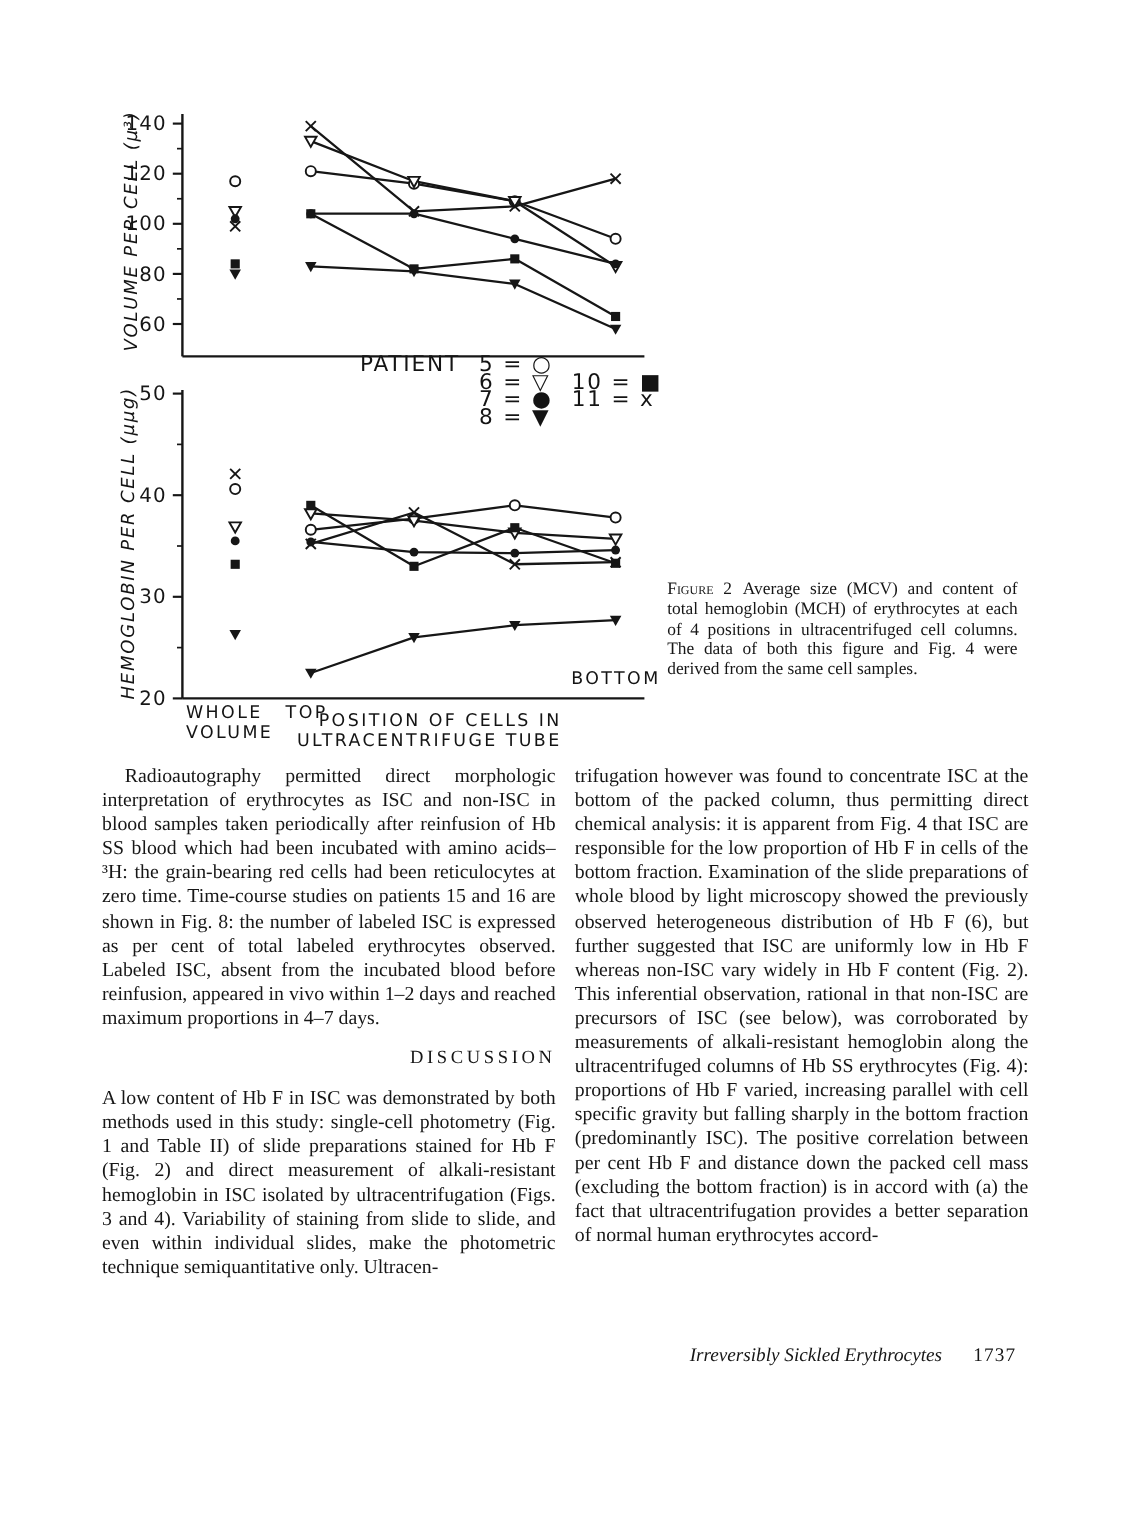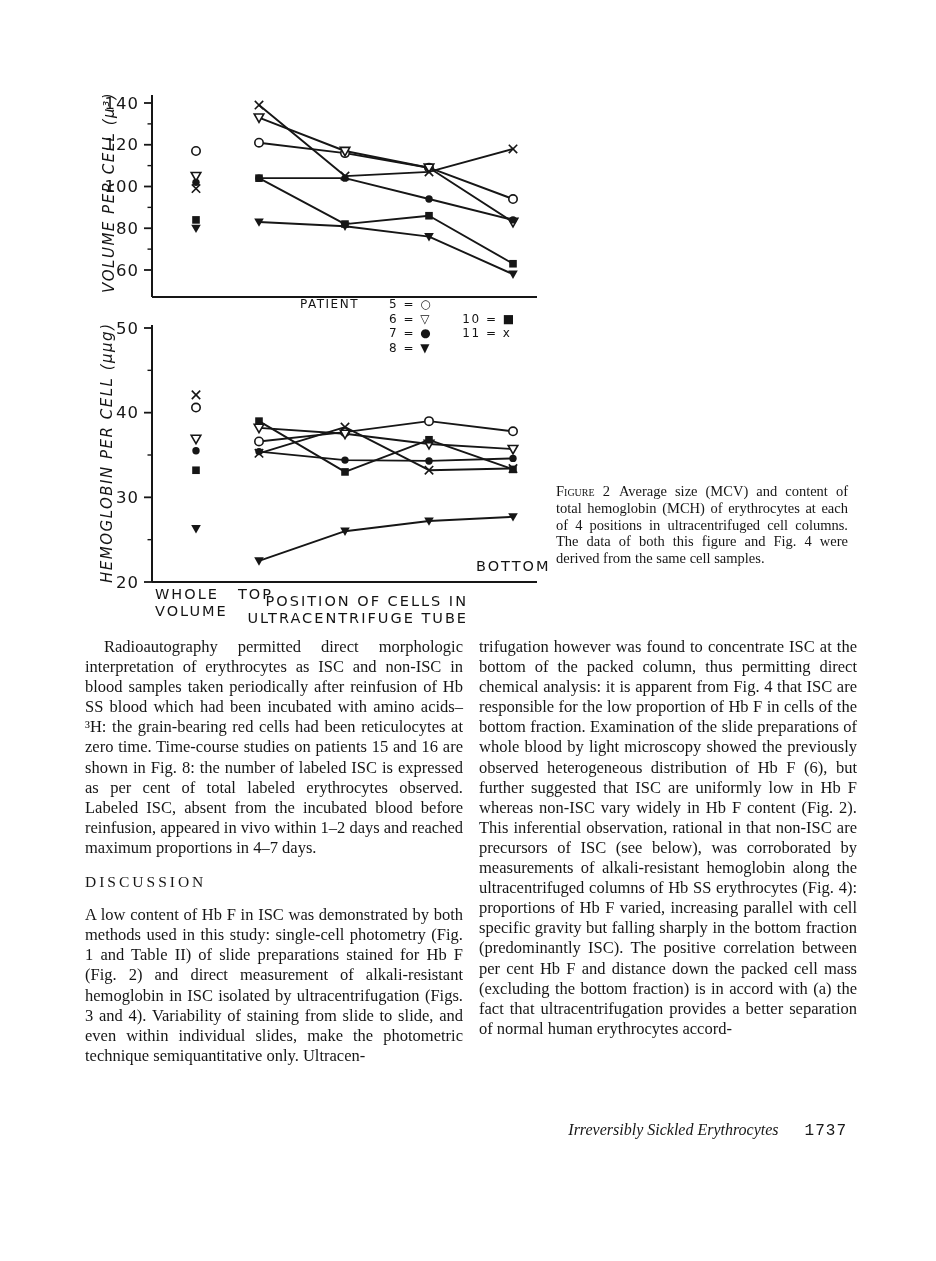--- a/index.html
+++ b/index.html
@@ -23,8 +23,8 @@
 
   .legend {
     position:absolute; left:300px; top:297px; z-index:2;
-    display:grid; grid-template-columns:auto auto auto; column-gap:30px;
-    font-size:12px; letter-spacing:1.5px; line-height:14.5px;
+    display:grid; grid-template-columns:auto auto auto; column-gap:16px;
+    font-size:18px; letter-spacing:1.5px; line-height:14.5px;
   }
   .lg-title { grid-column:1; grid-row:1; }
   .lg-a1{grid-column:2;grid-row:1;} .lg-a2{grid-column:2;grid-row:2;}

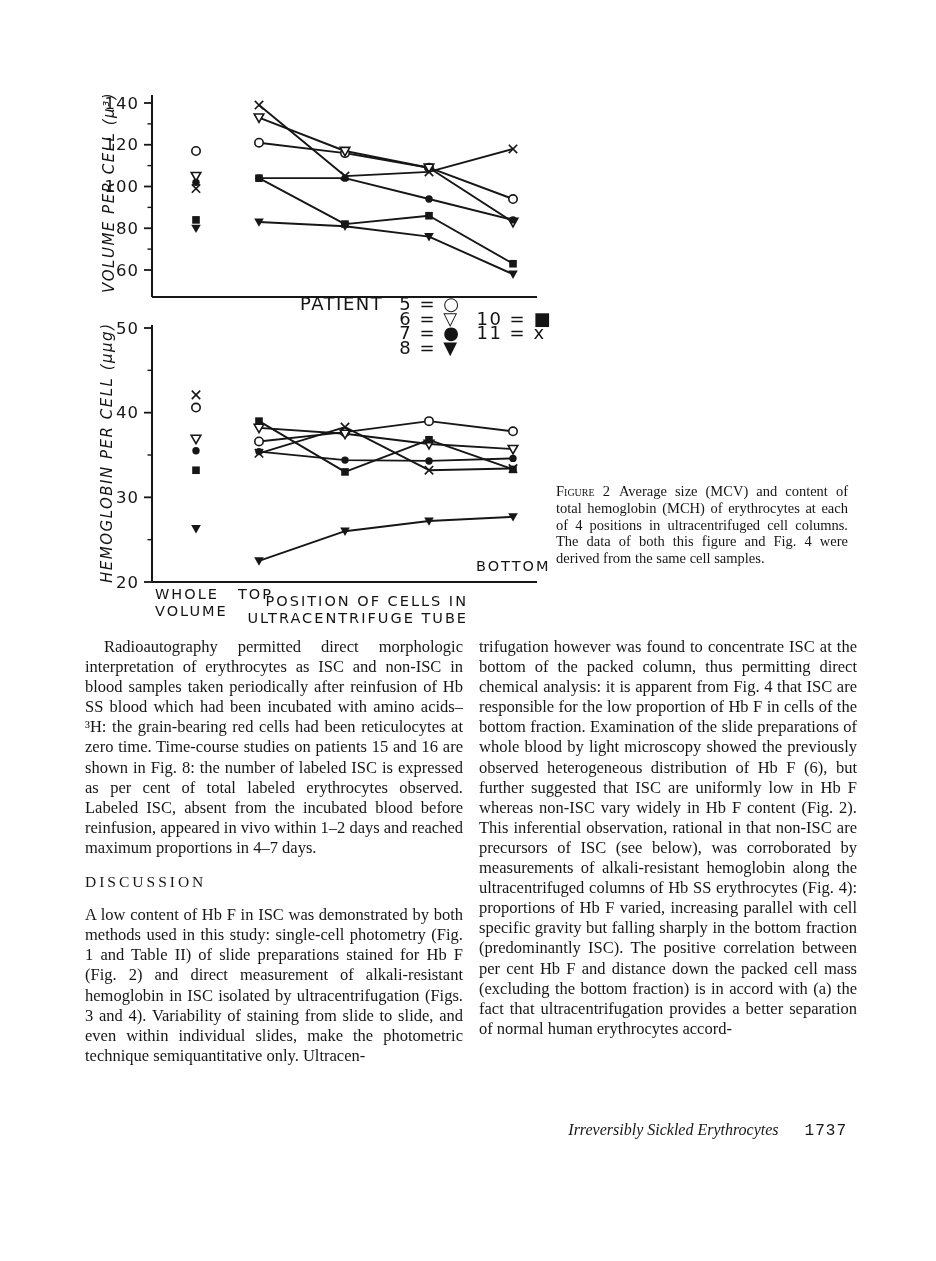--- a/index.html
+++ b/index.html
@@ -42,7 +42,7 @@
   .col-left { left:85px; }
   .col-right { left:479px; }
   .col p.indent { text-indent:19px; }
-  .heading { text-align:left; letter-spacing:3px; font-size:15.5px; margin:14px 0 13px 0; }
+  .heading { text-align:right; letter-spacing:3px; font-size:15.5px; margin:14px 0 13px 0; }
 
   .footer {
     position:absolute; left:400px; top:1121px; width:447px; z-index:2;

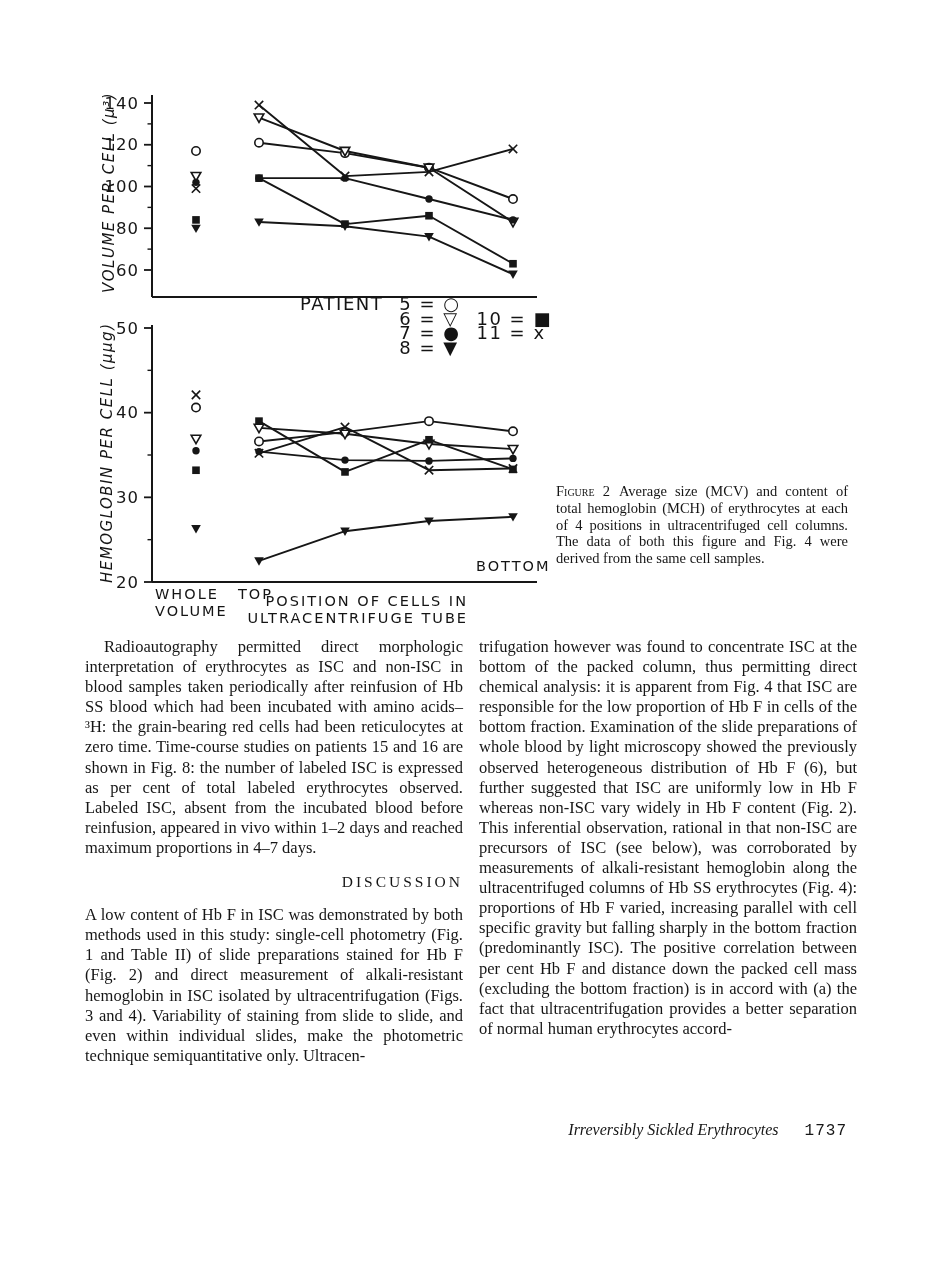--- a/index.html
+++ b/index.html
@@ -49,7 +49,7 @@
     text-align:right; font-size:16px;
   }
   .footer .running-title { font-style:italic;text-align:center; }
-  .footer .folio { margin-left:26px; font-style:normal; letter-spacing:1px;font-family:Liberation Mono, monospace; }
+  .footer .folio { margin-left:26px; font-style:normal; letter-spacing:1px; }
 </style>
 </head>
 <body>

